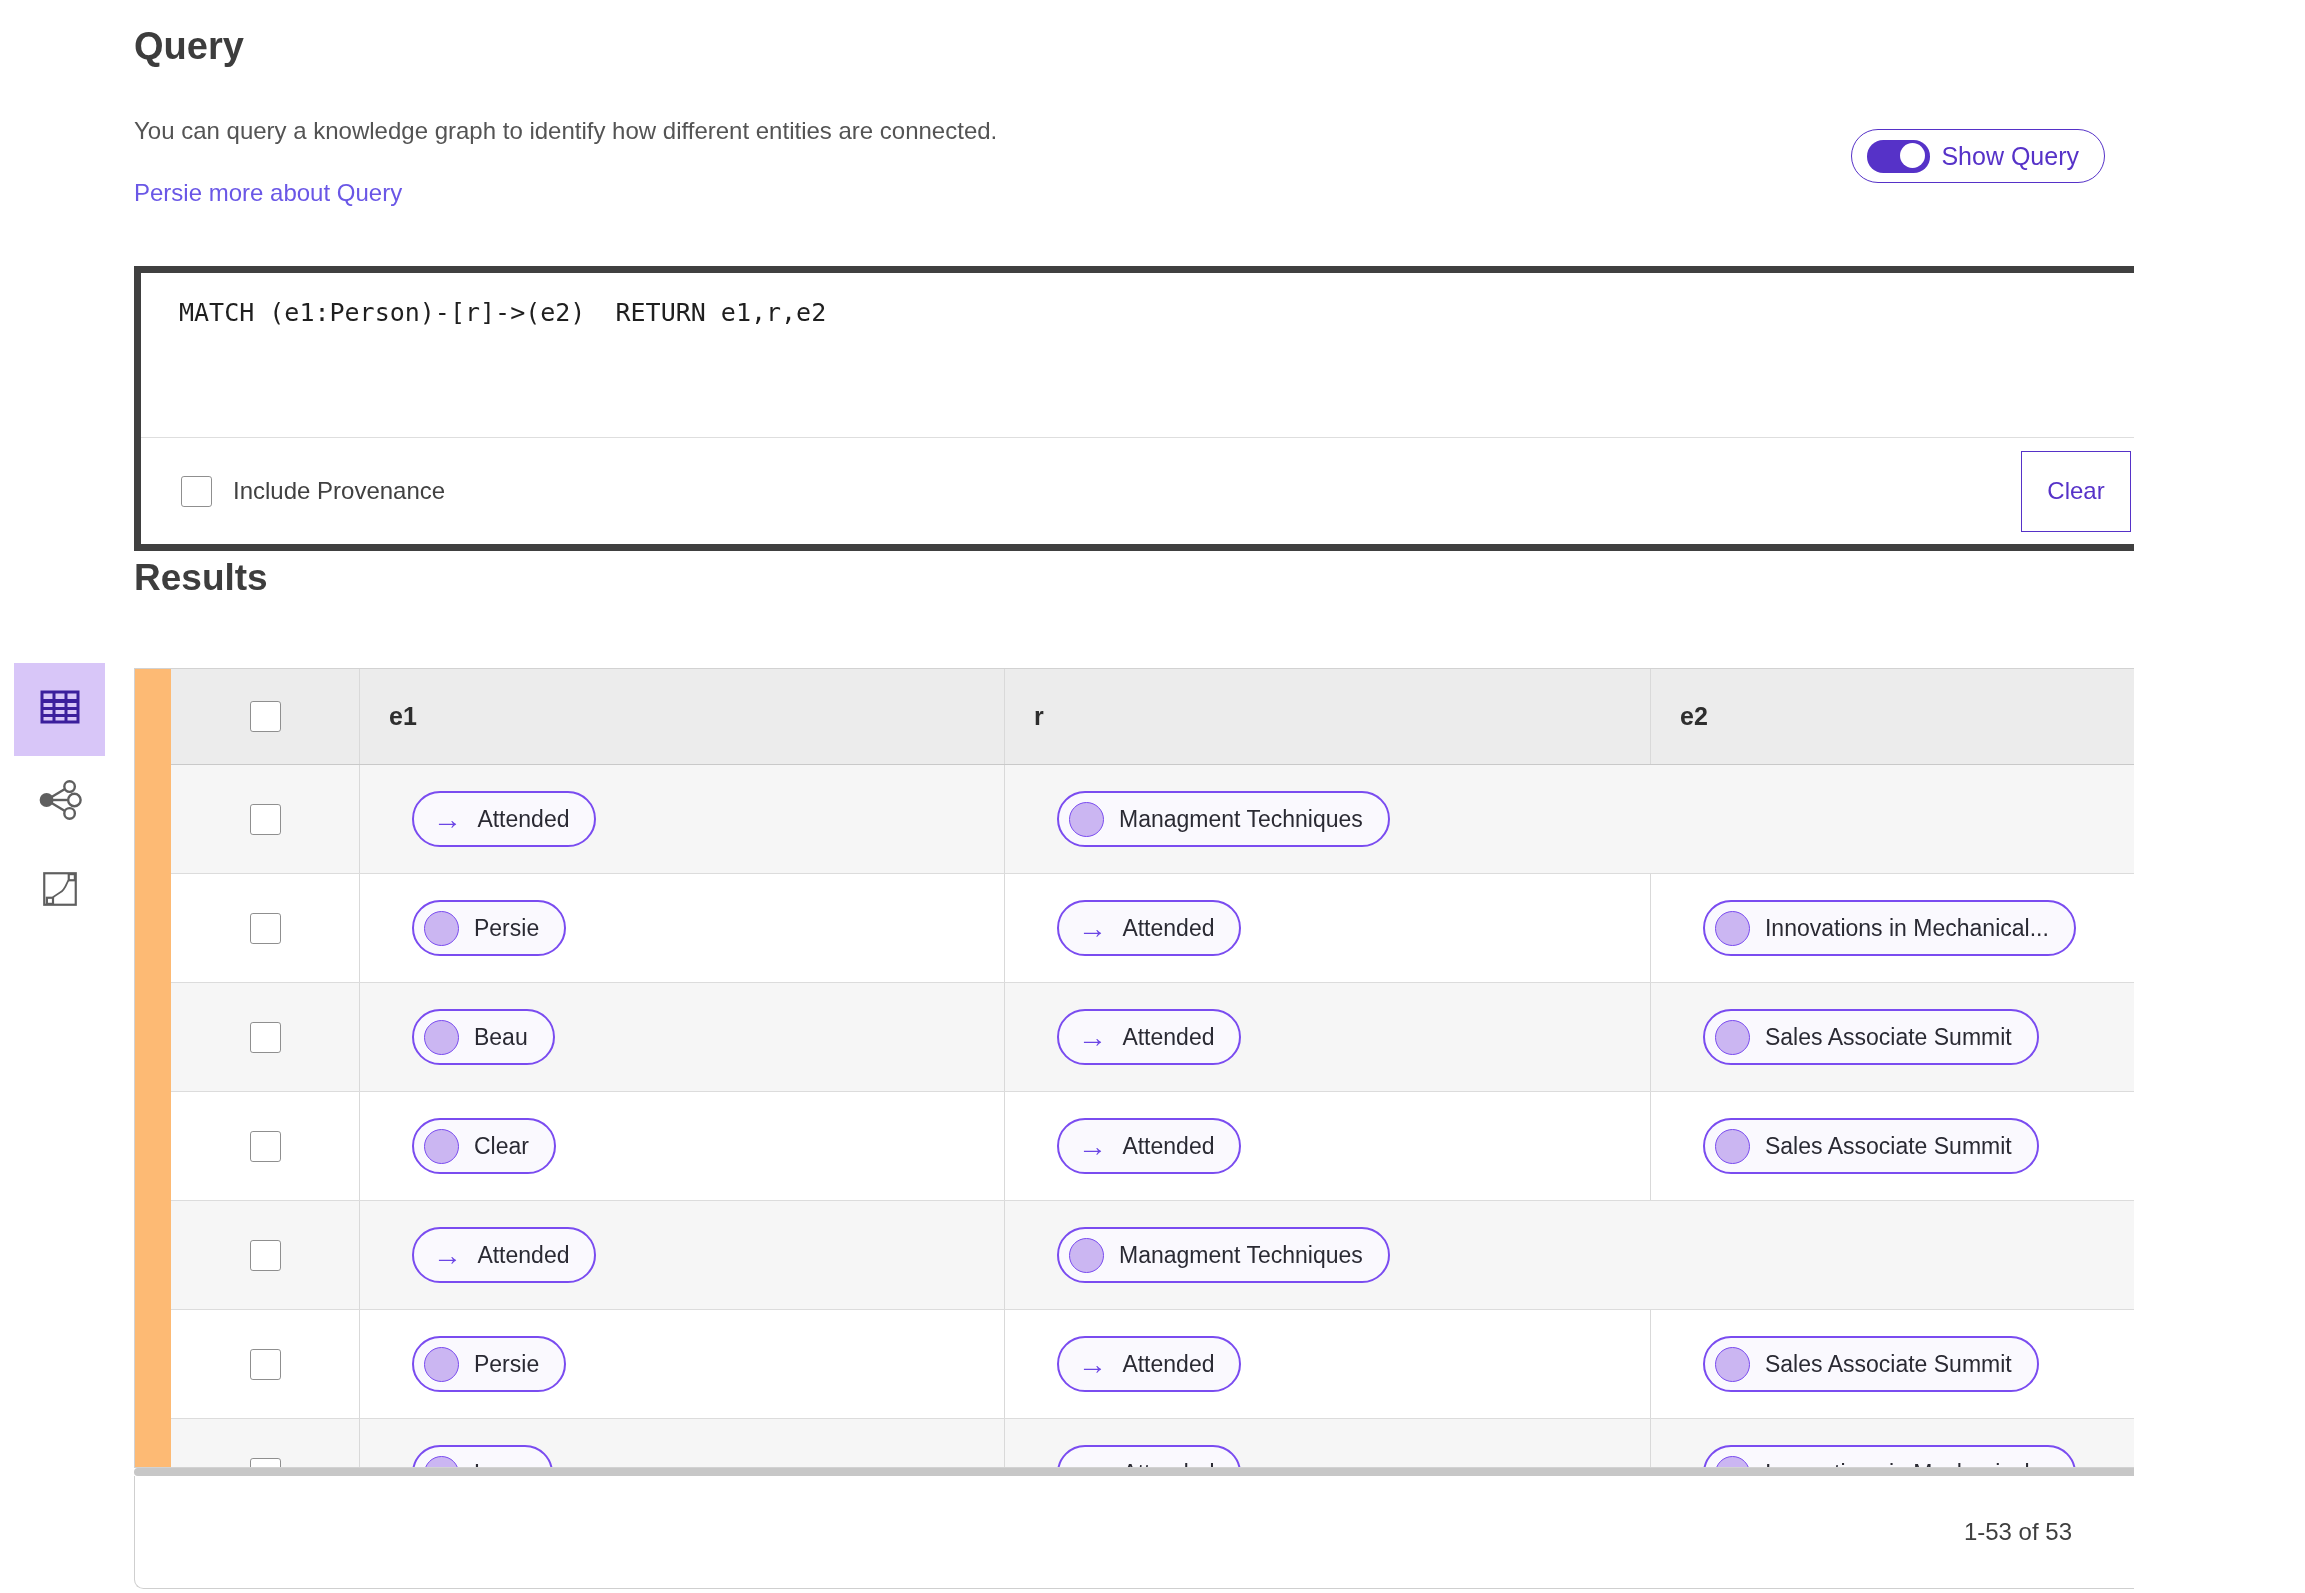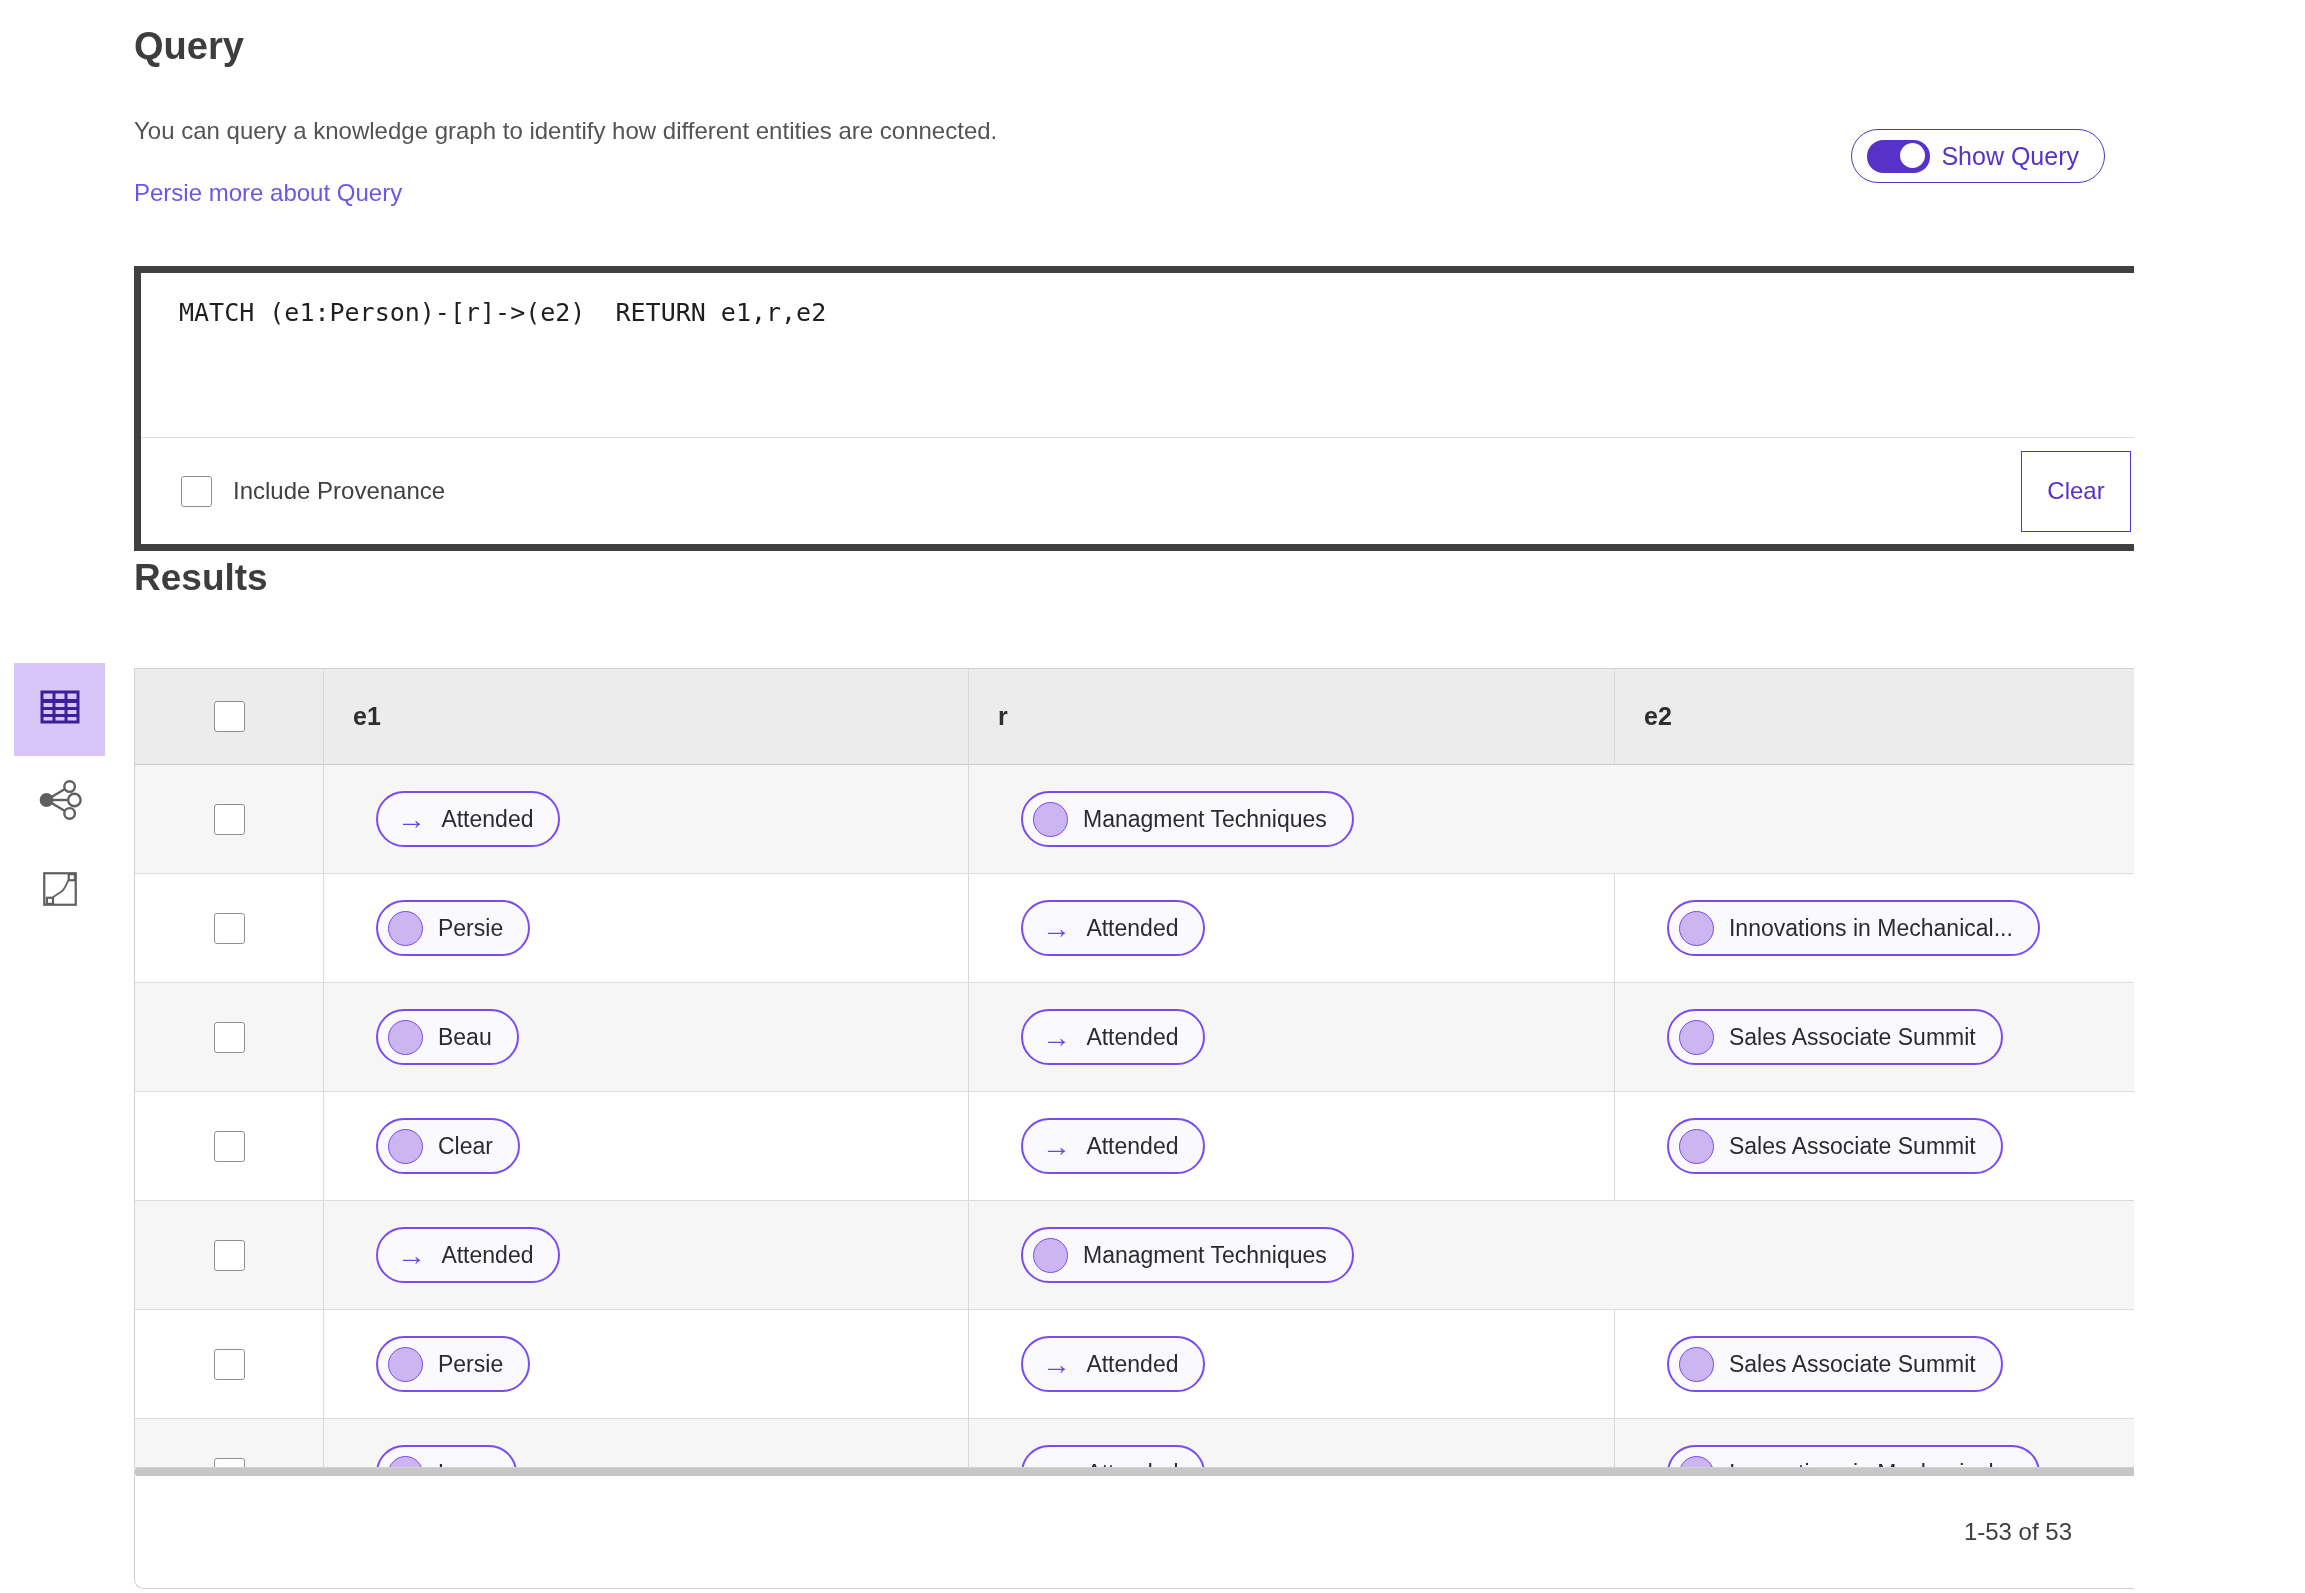--- a/index.html
+++ b/index.html
@@ -48,7 +48,7 @@
   .view-graph{top:769px;height:65px;}
   .view-chart{top:858px;height:65px;}
   
-  .rtable{position:absolute;left:134px;top:668px;width:2142px;height:800px;border:1px solid #d2d2d2;box-sizing:border-box;overflow:hidden;background:#fdba74;}
+  .rtable{position:absolute;left:134px;top:668px;width:2142px;height:800px;border:1px solid #d2d2d2;box-sizing:border-box;overflow:hidden;background:#fdba74;padding-left:36px;}
   .thead,.trow{display:grid;grid-template-columns:189px 645px 646px 663px;}
   .thead{height:96px;background:#ececec;border-bottom:1px solid #c9c9c9;box-sizing:border-box;}
   .trow{height:109px;border-bottom:1px solid #dcdcdc;box-sizing:border-box;background:#fff;}

